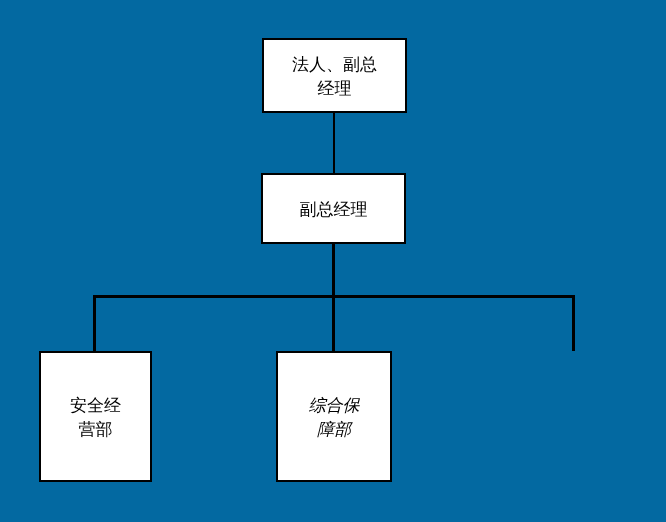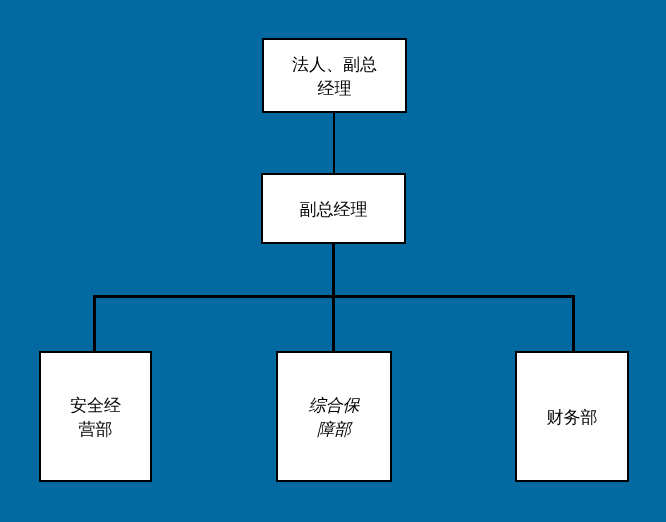--- a/index.html
+++ b/index.html
@@ -75,9 +75,6 @@
 障部</span>
   </div>
 
-  <div class="node" id="node-finance">
-    <span>财务部</span>
-  </div>
 
 </div>
 

